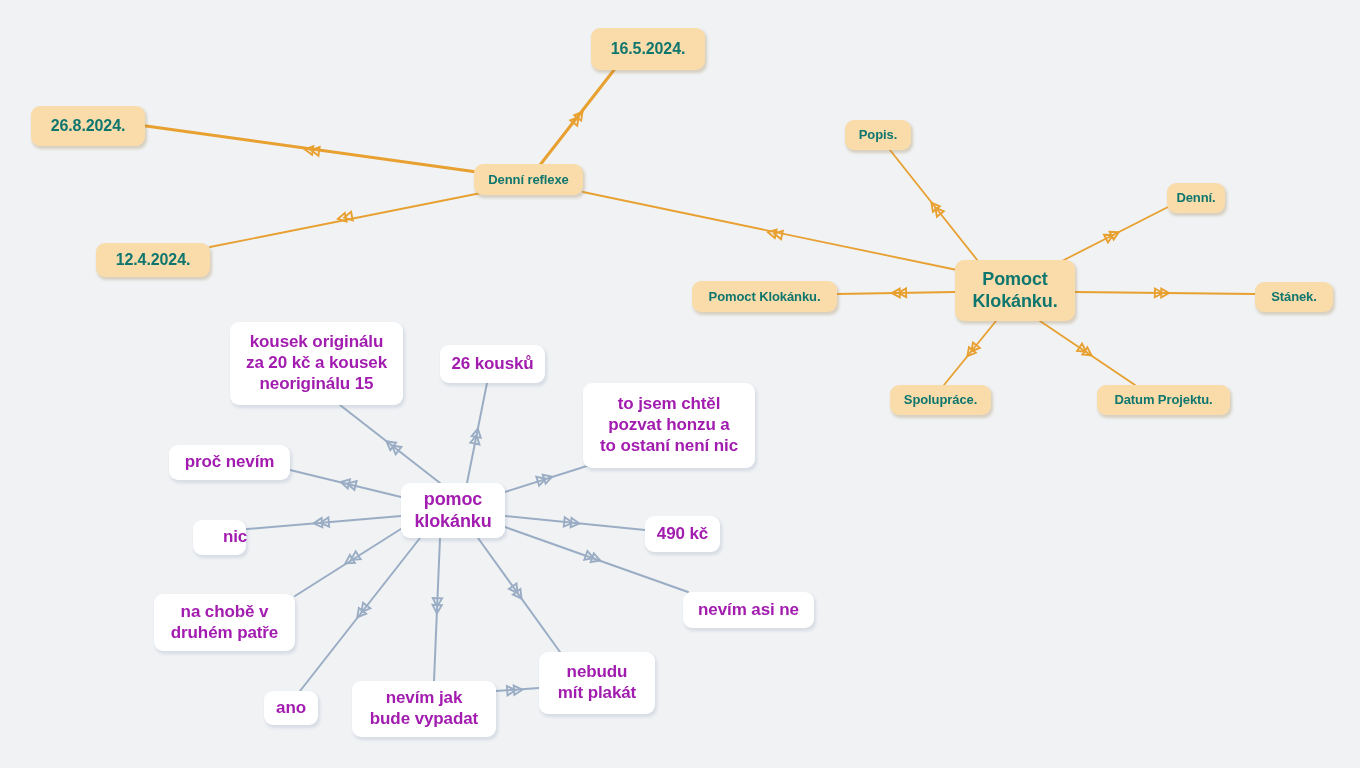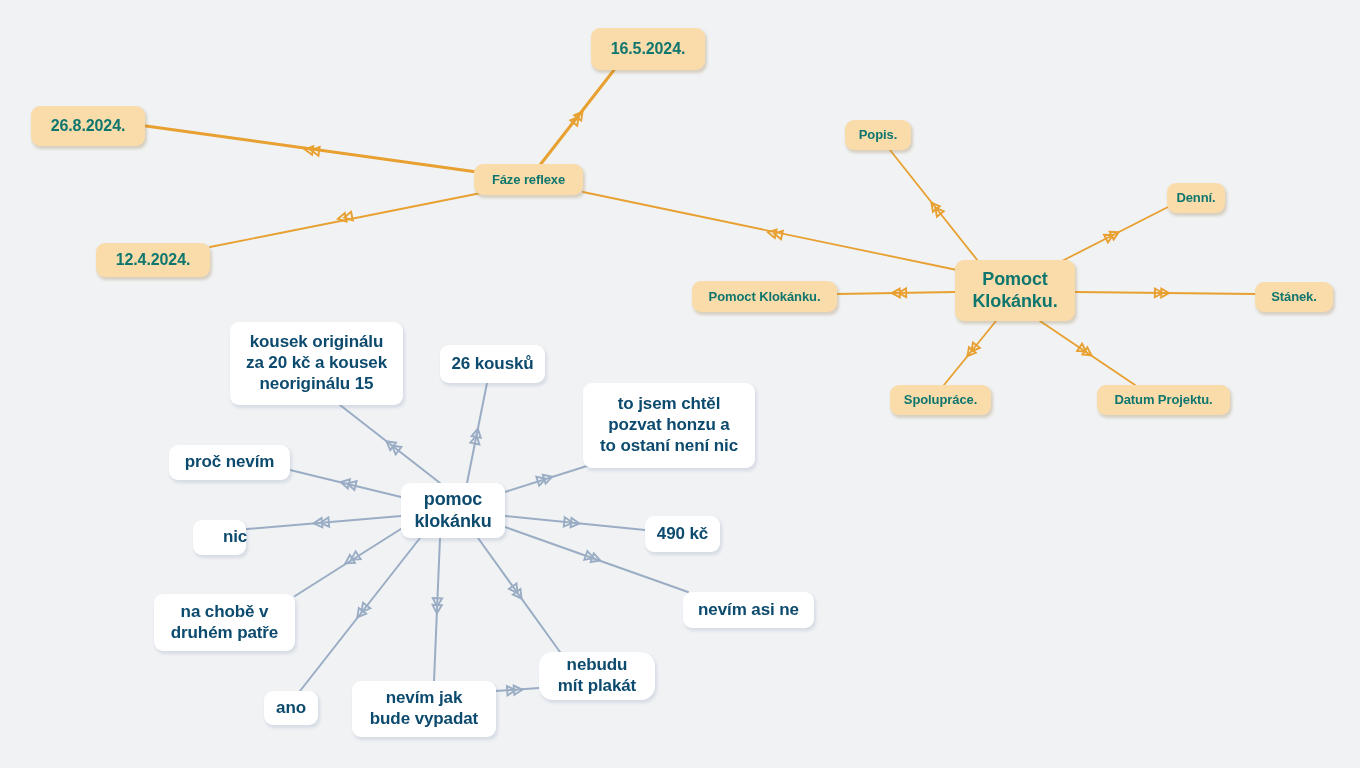--- a/index.html
+++ b/index.html
@@ -214,7 +214,7 @@
       <div class="node orange" style="left: 31px; top: 106px; width: 114px; height: 40px; font-size: 16px;">26.8.2024.</div>
       <div class="node orange" style="left: 845px; top: 120px; width: 66px; height: 30px; font-size: 13px;">Popis.</div>
       <div class="node orange" style="left: 1167px; top: 183px; width: 58px; height: 30px; font-size: 13px;">Denní.</div>
-      <div class="node orange" style="left: 474px; top: 164px; width: 109px; height: 31px; font-size: 13px;">Fáze reflexe</div>
+      <div class="node orange" style="left: 474px; top: 164px; width: 109px; height: 31px; font-size: 13px;">Denní reflexe</div>
       <div class="node orange" style="left: 96px; top: 243px; width: 114px; height: 34px; font-size: 16px;">12.4.2024.</div>
       <div class="node orange" style="left: 692px; top: 281px; width: 145px; height: 31px; font-size: 13px;">Pomoct Klokánku.</div>
       <div class="node orange" style="left: 955px; top: 260px; width: 120px; height: 61px; font-size: 18px;">Pomoct

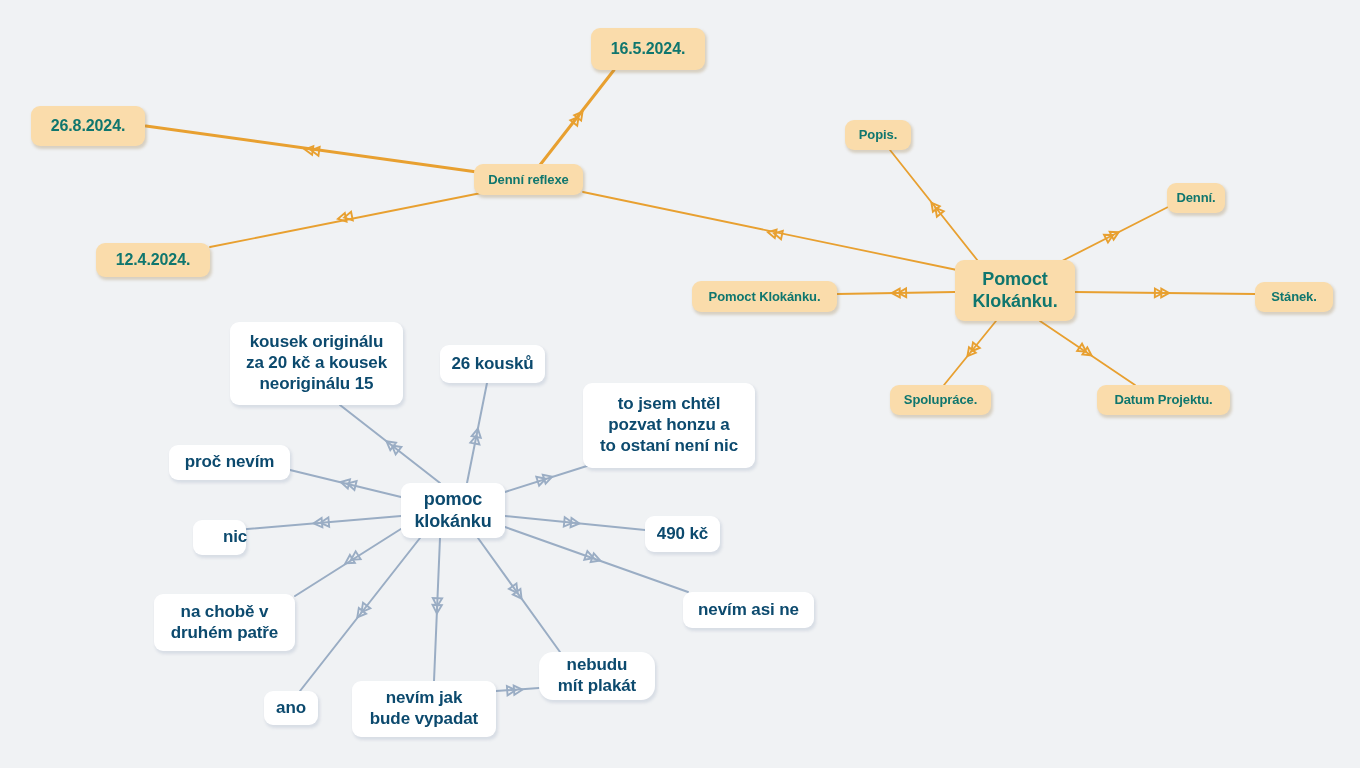--- a/index.html
+++ b/index.html
@@ -45,7 +45,7 @@
   }
   .node.gray {
     background: #ffffff;
-    color: #0c4a6e;
+    color: #a21caf;
     box-shadow: 1.5px 2.5px 3px rgba(120,140,170,0.20);
   }
 </style>

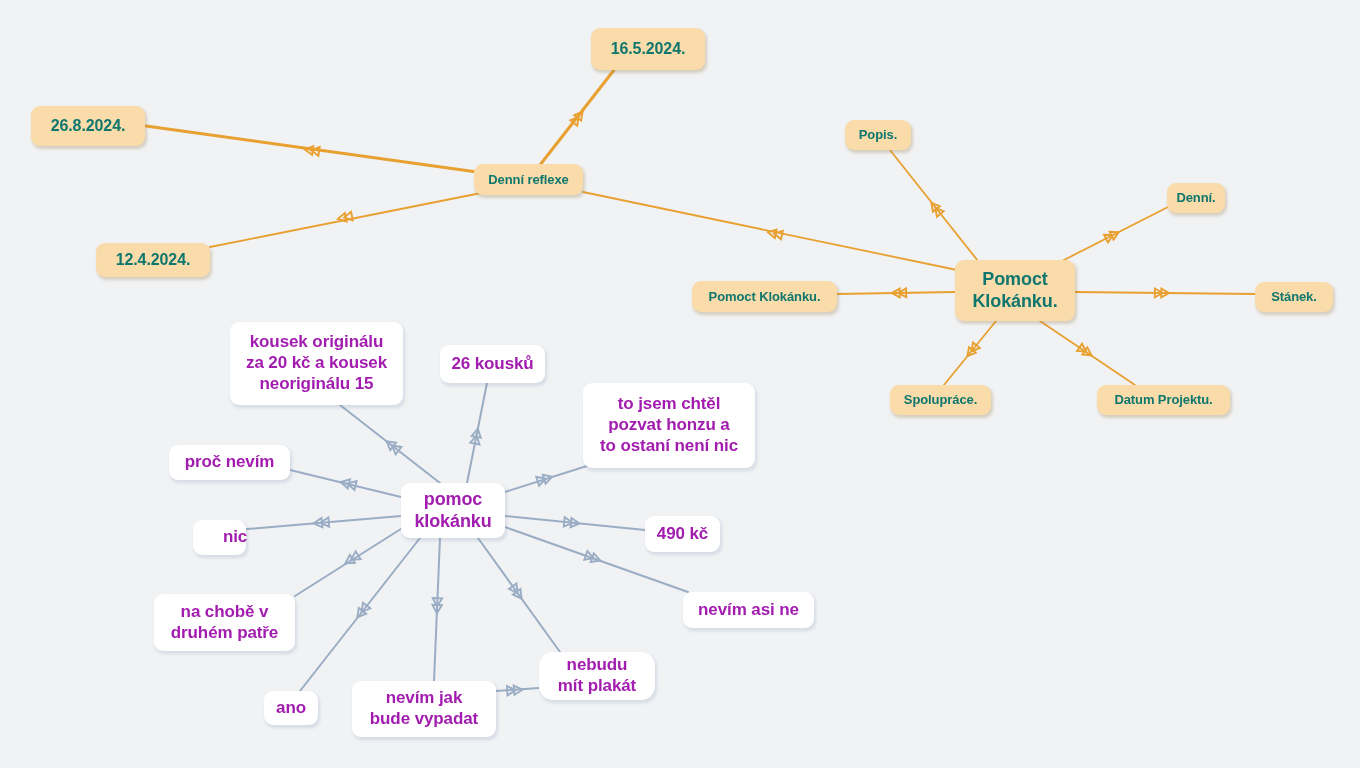--- a/index.html
+++ b/index.html
@@ -238,7 +238,7 @@
 druhém patře</div>
       <div class="node gray" style="left: 683px; top: 592px; width: 131px; height: 36px; font-size: 17px;">nevím asi ne</div>
       <div class="node gray" style="left: 264px; top: 691px; width: 54px; height: 34px; font-size: 17px;">ano</div>
-      <div class="node gray" style="left: 539px; top: 652px; width: 116px; height: 48px; font-size: 17px; border-radius: 14px;">nebudu
+      <div class="node gray" style="left: 539px; top: 652px; width: 116px; height: 62px; font-size: 17px;">nebudu
 mít plakát</div>
       <div class="node gray" style="left: 352px; top: 681px; width: 144px; height: 56px; font-size: 17px;">nevím jak
 bude vypadat</div>

